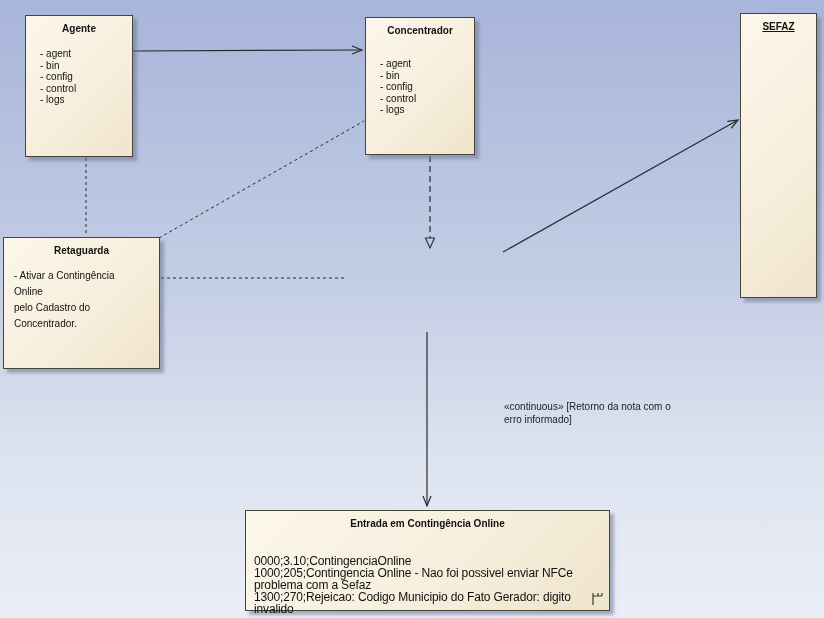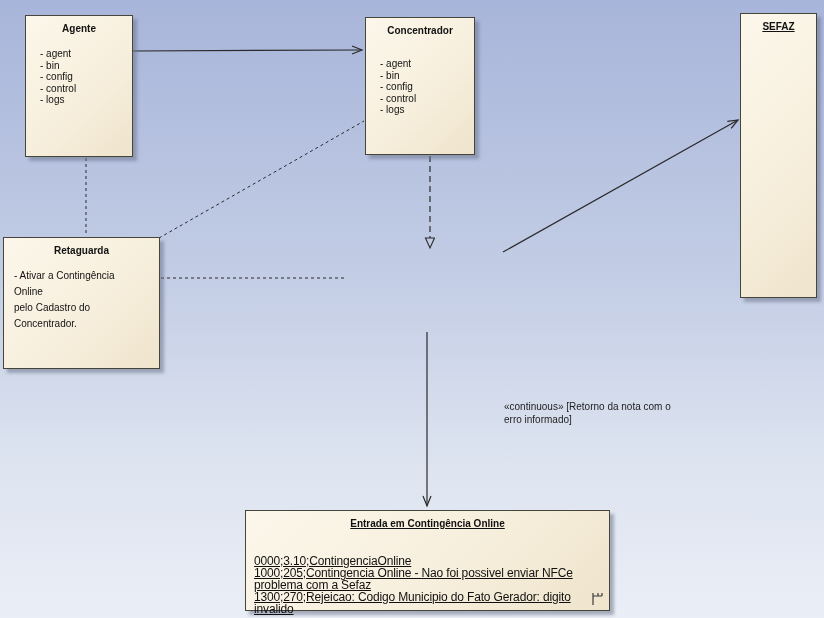--- a/index.html
+++ b/index.html
@@ -100,7 +100,7 @@
   </div>
 
 
-  <div class="node rounded" style="left:245px; top:510px; width:365px; height:101px;text-decoration:underline;">
+  <div class="node rounded" style="left:245px; top:510px; width:365px; height:101px;">
     <div class="node-title">Entrada em Contingência Online</div>
     <div class="code-body">0000;3.10;ContingenciaOnline
 1000;205;Contingencia Online - Nao foi possivel enviar NFCe problema com a Sefaz

